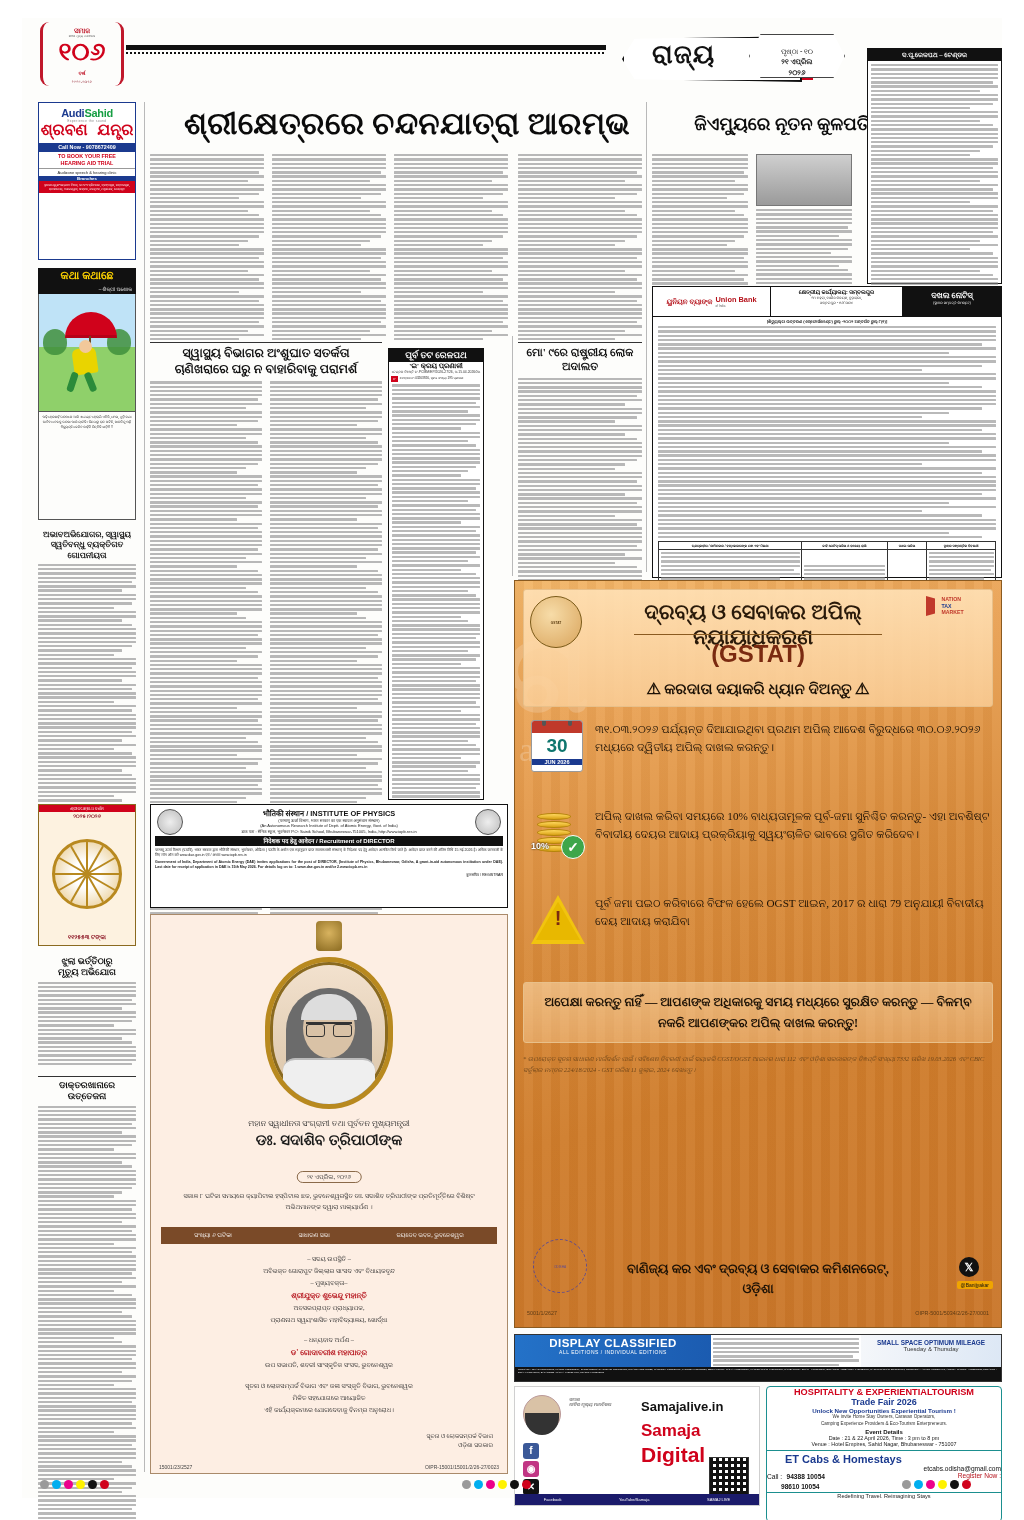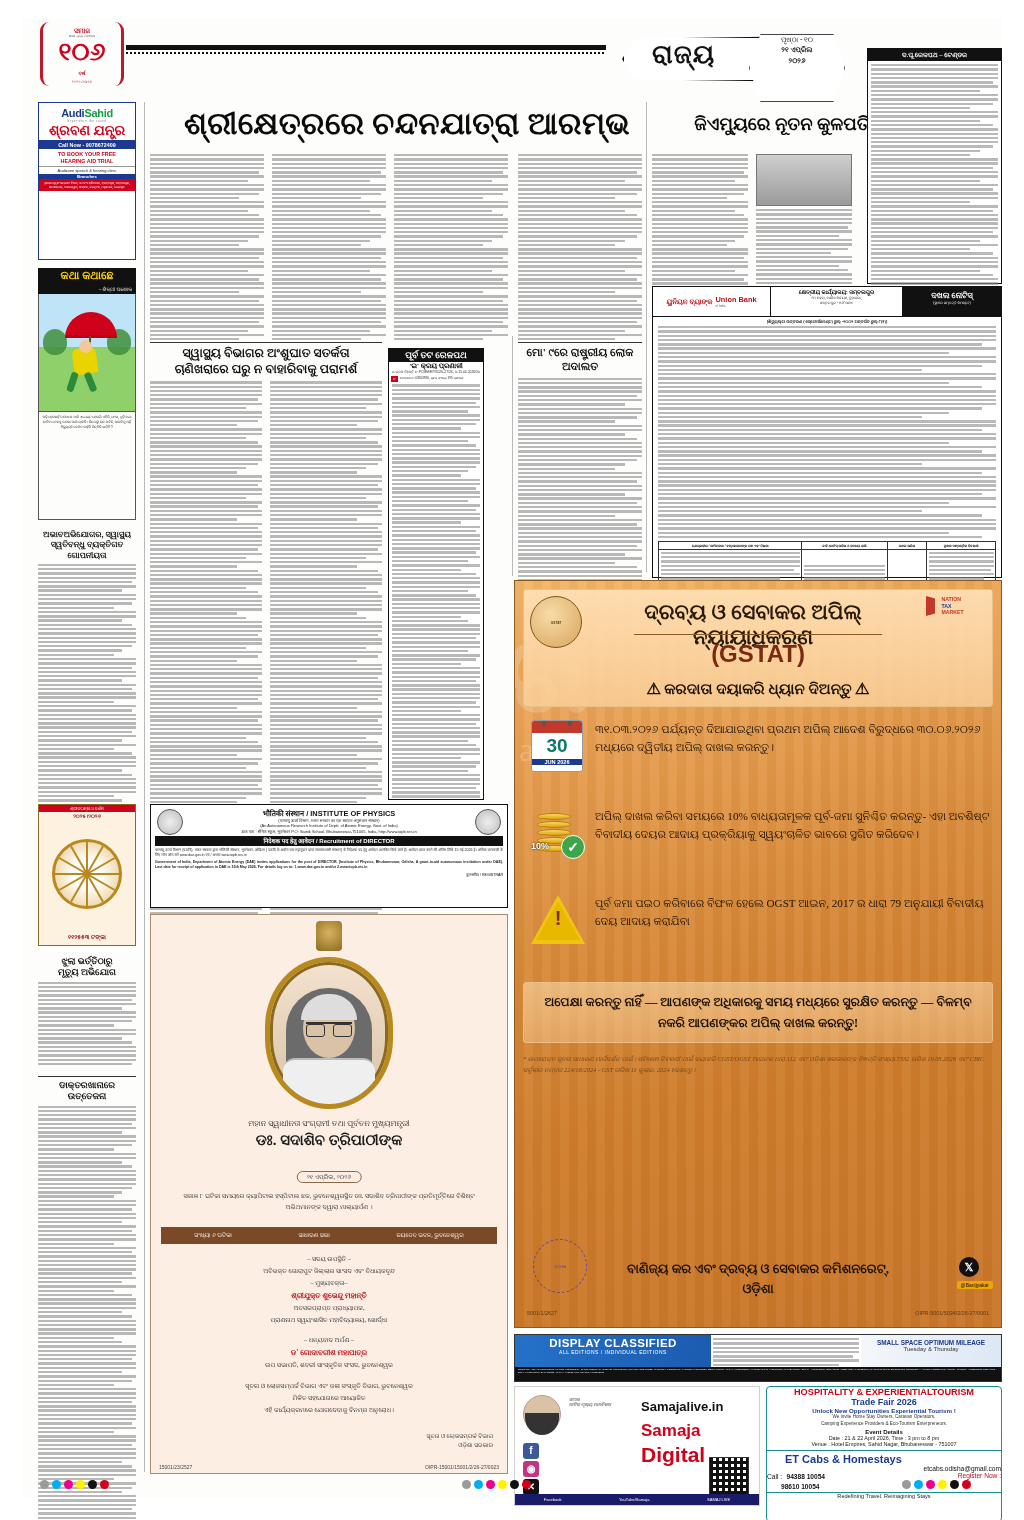--- a/index.html
+++ b/index.html
@@ -50,10 +50,10 @@
       color:#111; font-family:"Liberation Serif",serif; letter-spacing:1px;
       -webkit-text-stroke:0px; }
   .redblock{ position:absolute; left:745px; top:22px; width:46px; height:40px; background:#d0021b;}
-  .hexbadge{ position:absolute; left:727px; top:16px; width:96px; height:68px; background:#fff;
+  .hexbadge{ position:absolute; left:727px; top:16px; width:96px; height:44px; background:#fff;
       border:1.6px solid #444;
       clip-path:polygon(12% 0,88% 0,100% 50%,88% 100%,12% 100%,0 50%);
-      text-align:center; padding-top:0;}
+      text-align:center; padding-top:12px;}
   .hexbadge div{ font-size:7.2px; color:#111; font-family:"Liberation Serif",serif; line-height:1.45;}
   .hexbadge .d2{ font-weight:bold; }
 

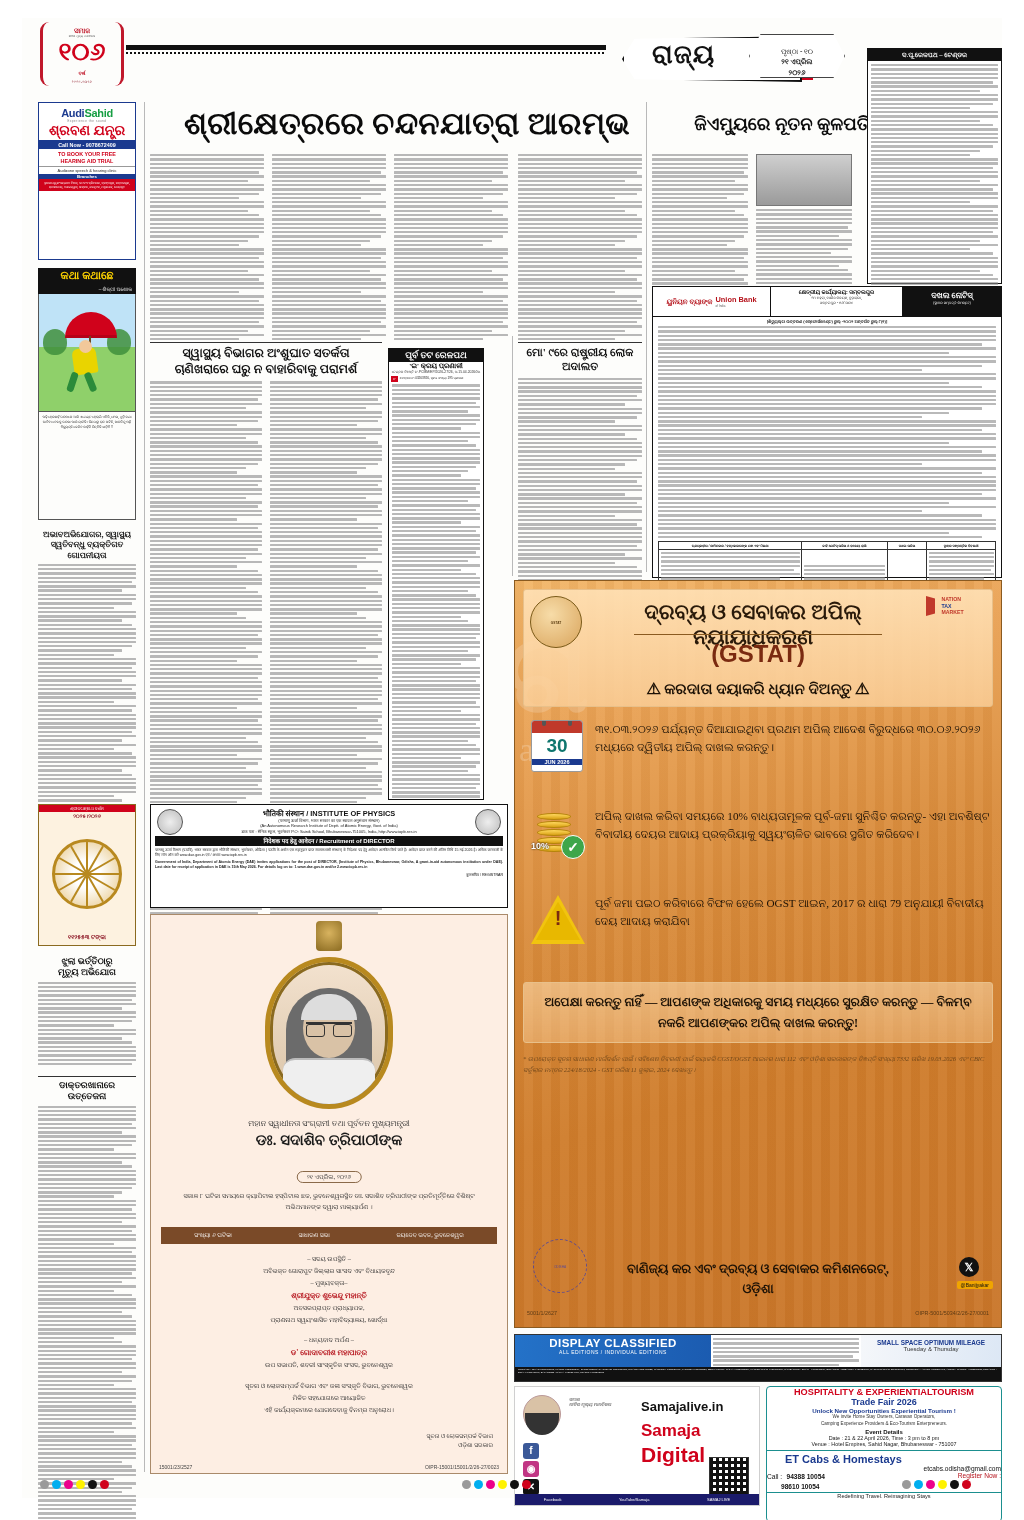--- a/index.html
+++ b/index.html
@@ -64,8 +64,8 @@
   .az-name{ font-size:11px; font-weight:bold; color:#1b3a8f; letter-spacing:-.3px;}
   .az-name b{ color:#179e43; }
   .az-tag{ font-size:2.8px; color:#777; letter-spacing:.6px;}
-  .az-od{ font-size:14px; color:#d0021b; font-weight:bold; text-align:center;
-      font-family:Liberation Serif, serif; line-height:1.1;}
+  .az-od{ font-size:16px; color:#d0021b; font-weight:bold; text-align:center;
+      font-family:Liberation Mono, monospace; line-height:1.1;}
   .az-call{ background:#1b3a8f; color:#fff; text-align:center; font-size:5.4px; font-weight:bold;
       padding:1.5px 0; margin-top:2px;}
   .az-free{ color:#d0021b; text-align:center; font-size:5.4px; font-weight:bold; line-height:1.25;

